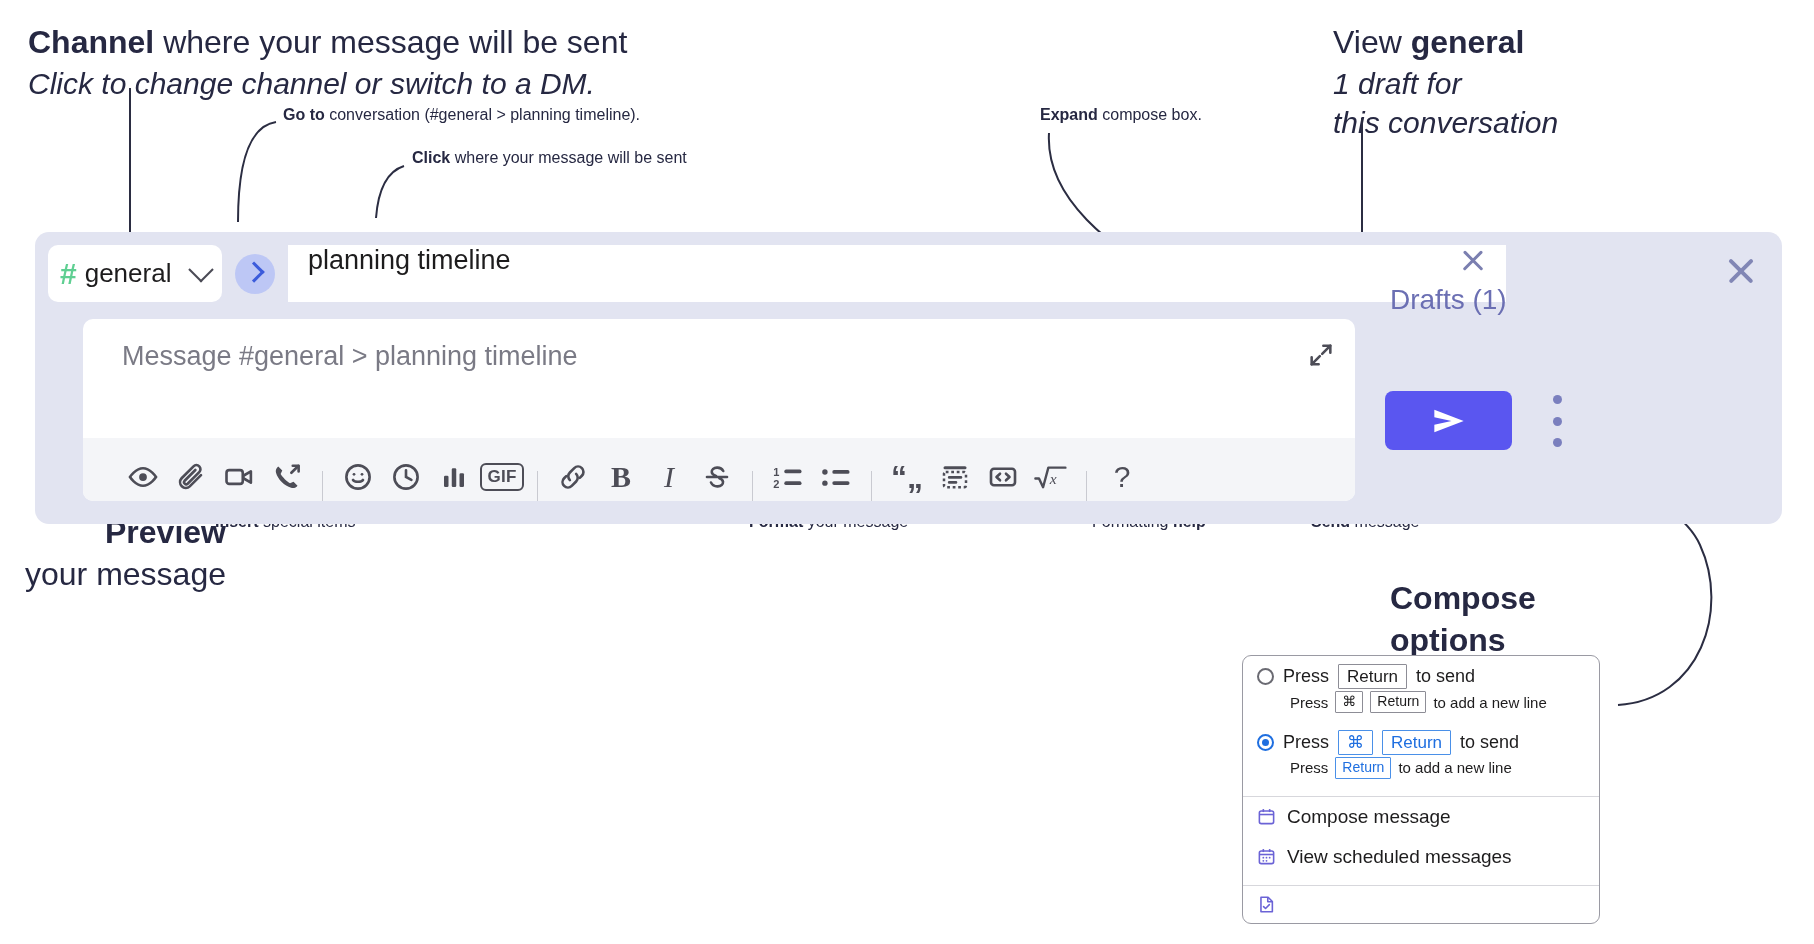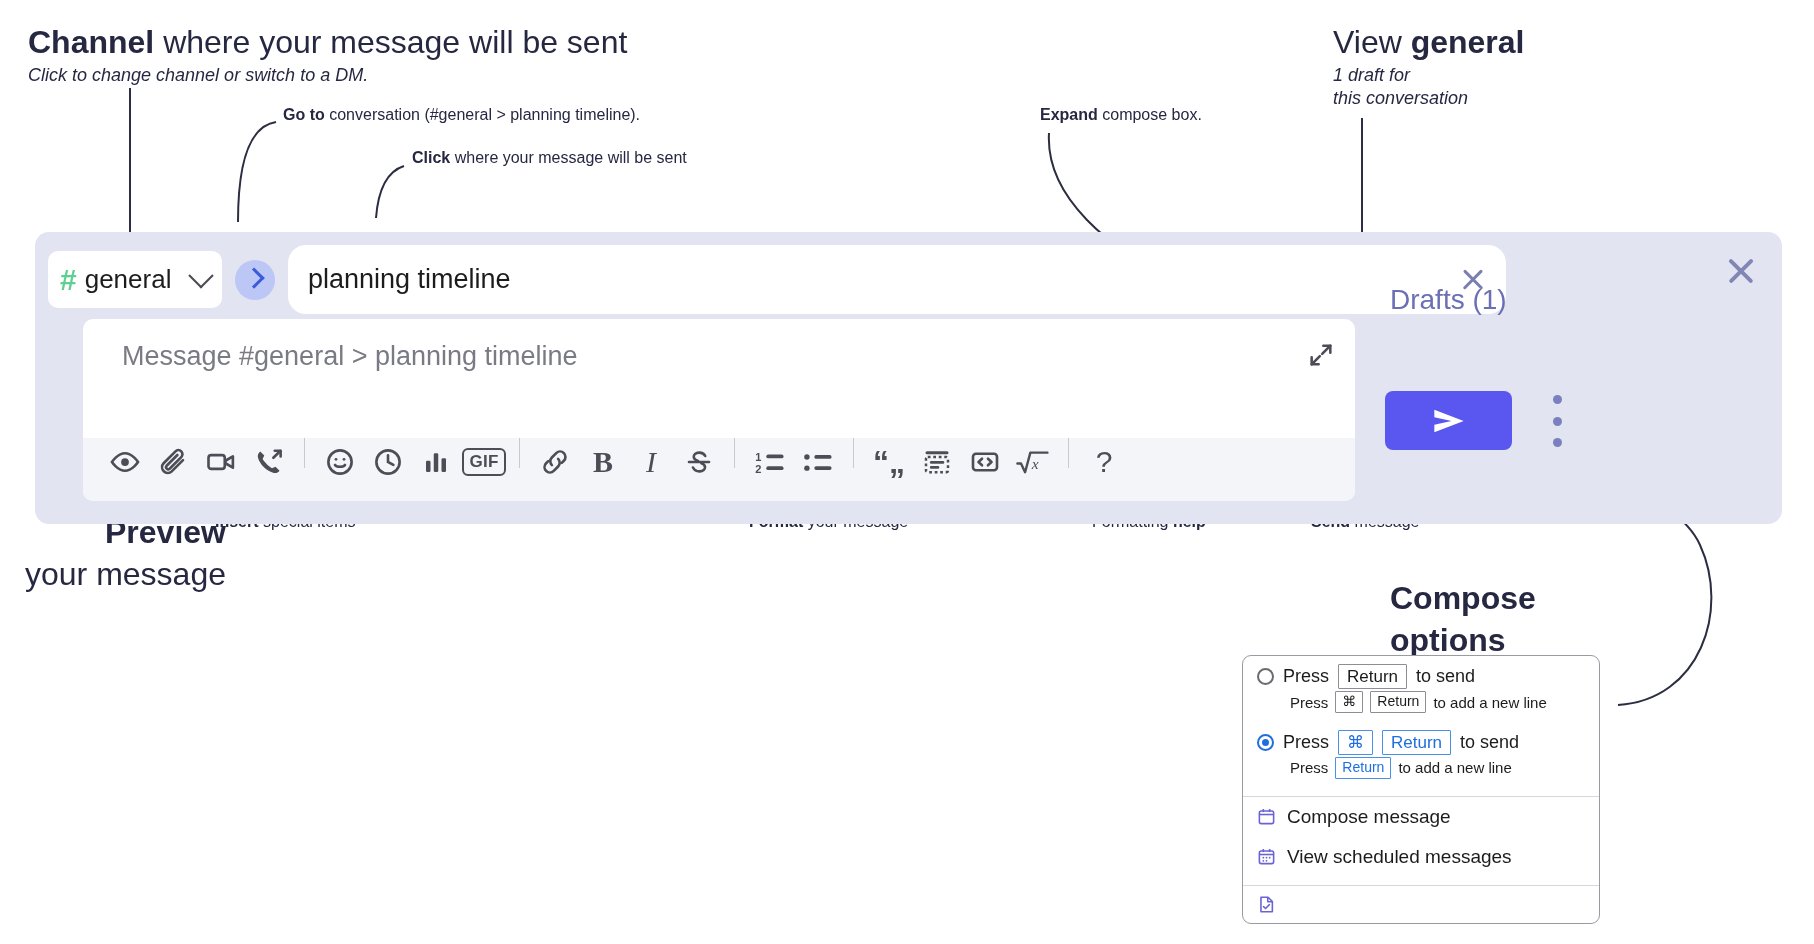--- a/index.html
+++ b/index.html
@@ -11,7 +11,7 @@
   .ann{position:absolute;color:#262842;line-height:1.30;}
   .ann b{font-weight:700;}
   .ann .t1{font-size:32px;}
-  .ann .t2{font-size:18px;font-style:italic;}
+  .ann .t2{font-size:30px;font-style:italic;}
 
   
   #compose-panel{

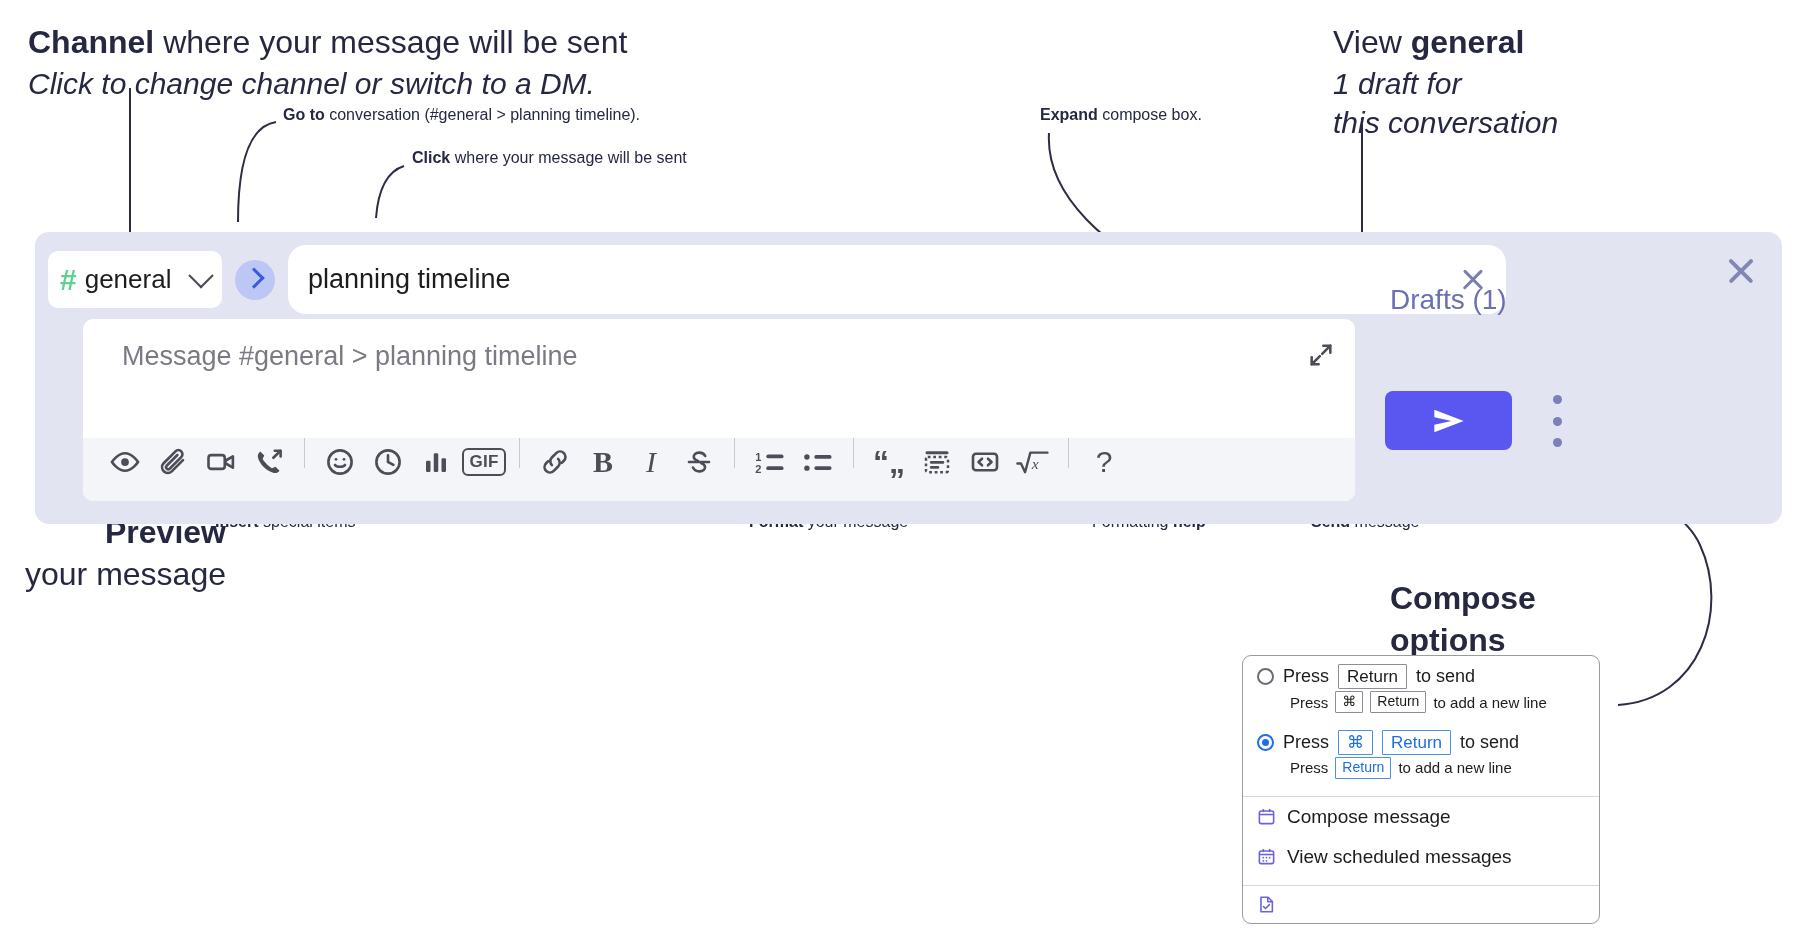--- a/index.html
+++ b/index.html
@@ -32,8 +32,8 @@
   }
   #goto-btn .gc{width:12px;height:12px;border-right:3px solid #3b5bdb;border-top:3px solid #3b5bdb;transform:rotate(45deg) translateX(-2px);}
   #topic-field{
-    width:1218px;height:69px;background:#fff;border-radius:18px;
-    display:flex;align-items:center;padding:0 18px 0 20px;box-sizing:border-box;
+    width:1218px;height:57px;background:#fff;border-radius:0;
+    display:flex;align-items:flex-start;padding:0 18px 0 20px;box-sizing:border-box;
   }
   #topic-field .tval{flex:1;font-size:27px;color:#1d1c1d;}
   .xglyph{position:relative;width:30px;height:30px;flex:0 0 auto;}

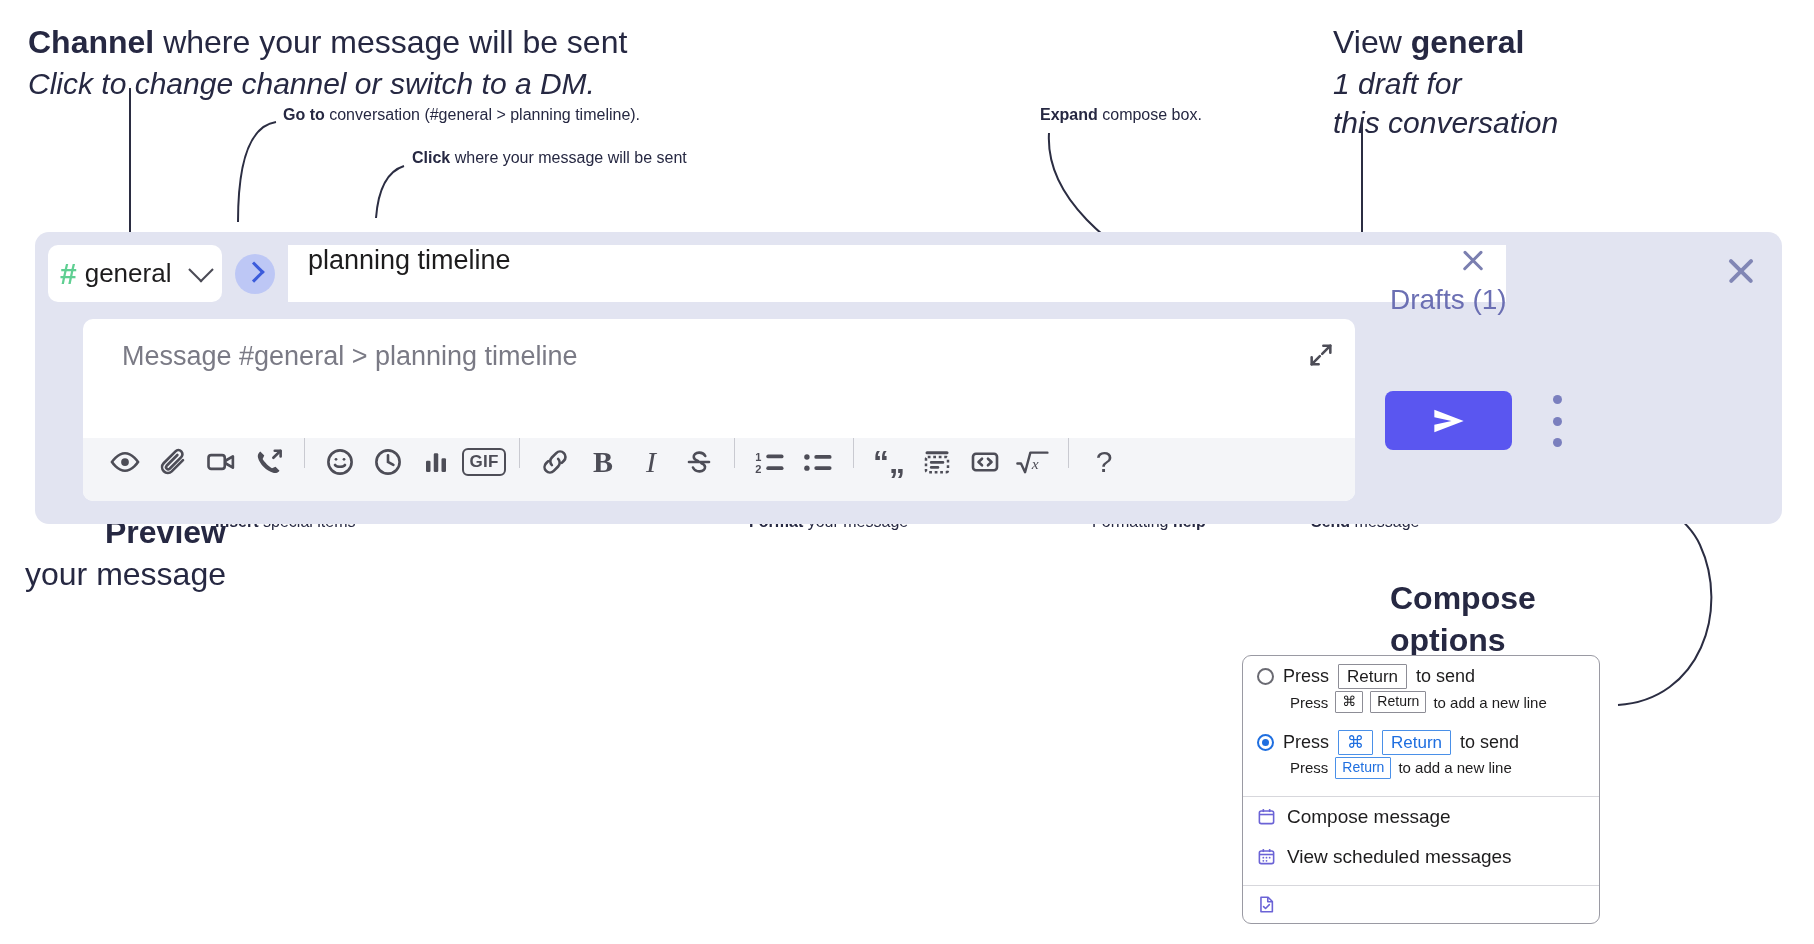--- a/index.html
+++ b/index.html
@@ -50,7 +50,7 @@
 
   #toolbar{
     position:absolute;left:0;bottom:0;width:100%;height:63px;
-    background:#f4f5f8;display:flex;align-items:flex-start;padding-left:18px;box-sizing:border-box;
+    background:#f4f5f8;display:flex;align-items:flex-end;padding-left:36px;box-sizing:border-box;
   }
   .tb-item{width:48px;height:48px;display:flex;align-items:center;justify-content:center;color:#4d4d57;flex:0 0 auto;}
   .tb-item svg{display:block;}

